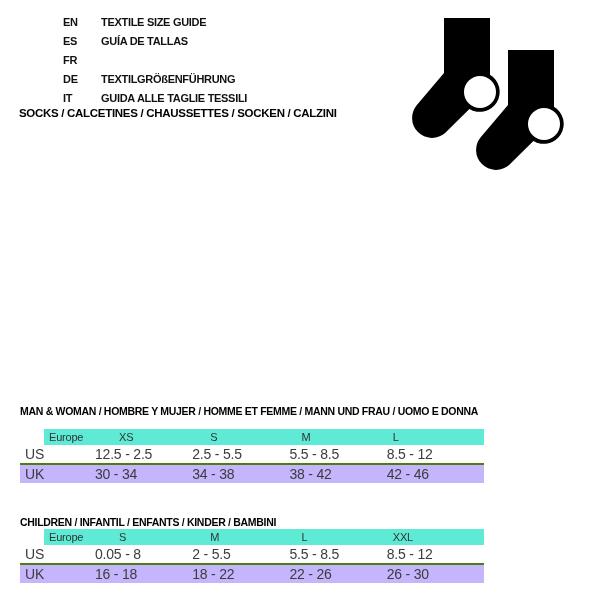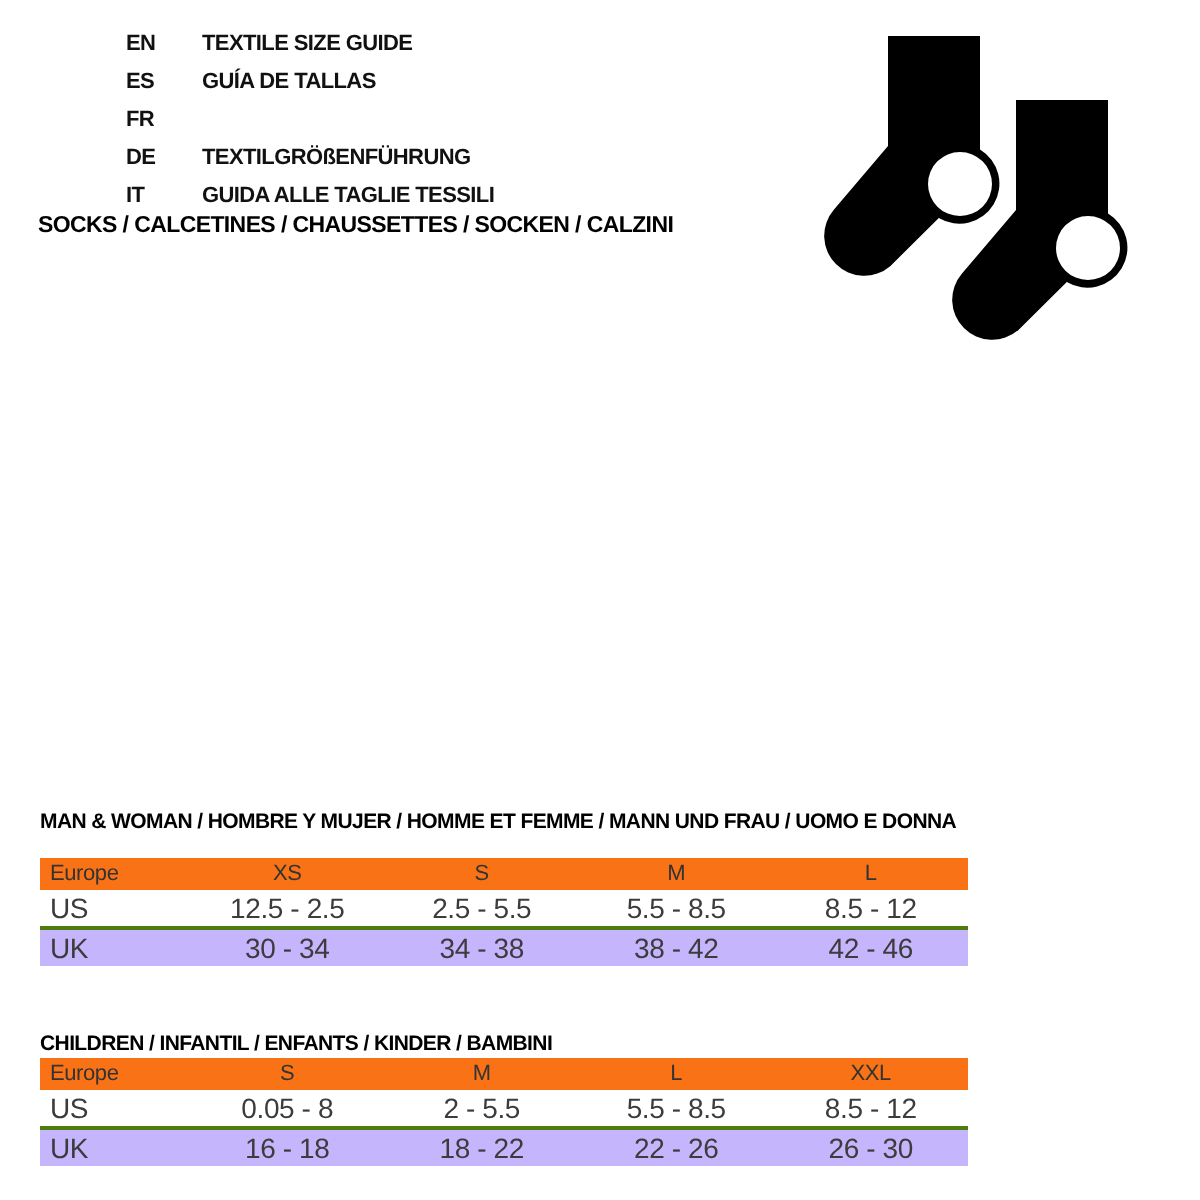--- a/index.html
+++ b/index.html
@@ -27,7 +27,7 @@
   .t1 .table-title{margin-bottom:11px;}
   .t2 .table-title{margin-bottom:0;}
   .tr{display:flex;align-items:center;}
-  .tr.head{height:16px;background:#f97316;font-size:11px;color:#333;letter-spacing:-0.2px;}
+  .tr.head{height:16px;background:#5eead4;font-size:11px;color:#333;letter-spacing:-0.2px;margin-left:24px;}
   .tr.data{height:18px;font-size:14px;color:#3c3c3c;letter-spacing:-0.2px;}
   .tr.data.alt{background:#c4b5fd;border-top:2px solid #4d7c0f;}
   .td-label{flex:0 0 70px;padding-left:5px;text-align:left;}

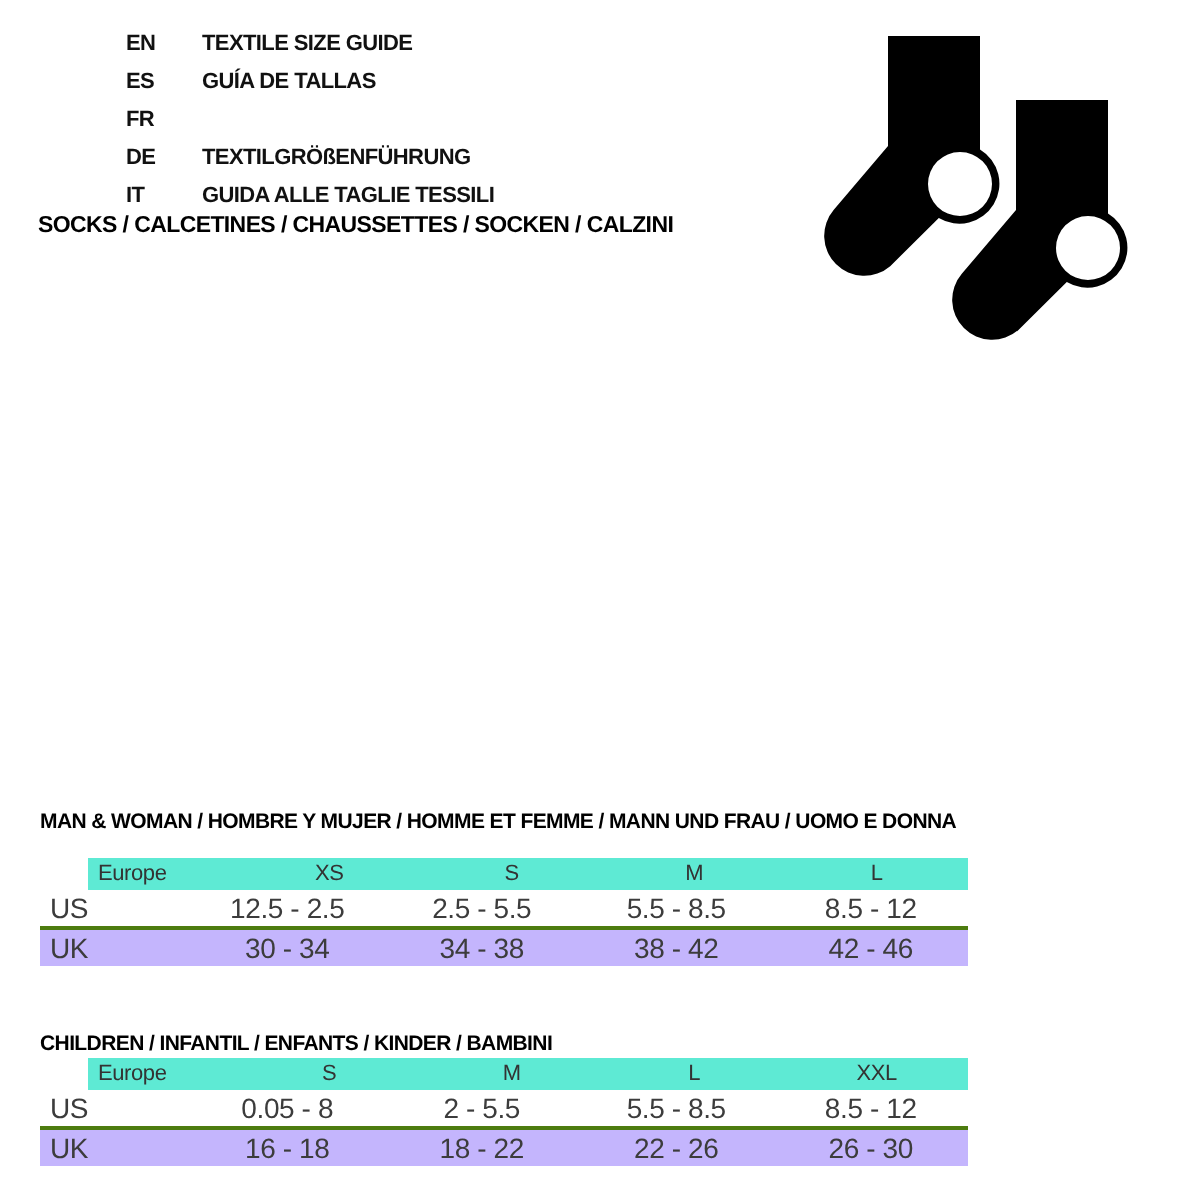--- a/index.html
+++ b/index.html
@@ -31,7 +31,7 @@
   .tr.data{height:18px;font-size:14px;color:#3c3c3c;letter-spacing:-0.2px;}
   .tr.data.alt{background:#c4b5fd;border-top:2px solid #4d7c0f;}
   .td-label{flex:0 0 70px;padding-left:5px;text-align:left;}
-  .td{flex:1 1 0;text-align:center;}
+  .td{flex:1 1 0;}
 </style>
 </head>
 <body>

